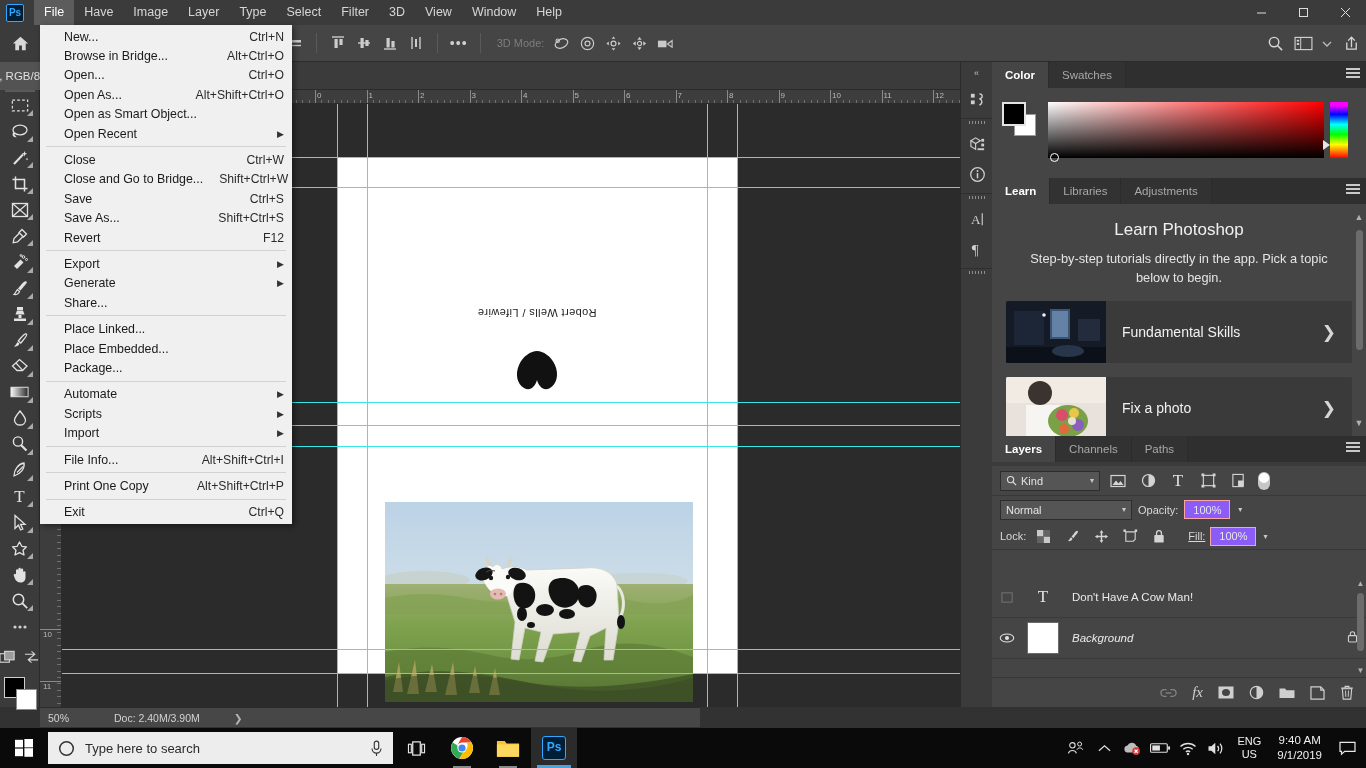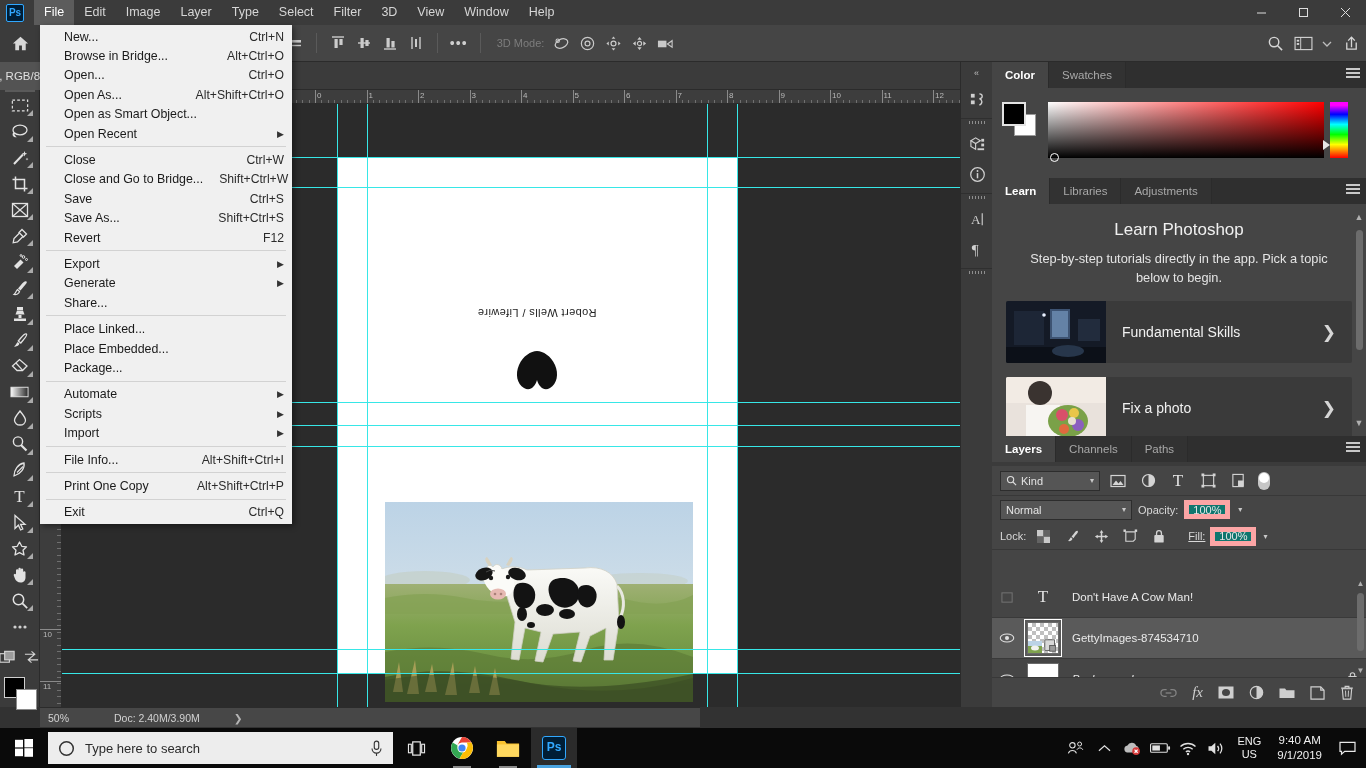--- a/index.html
+++ b/index.html
@@ -309,7 +309,7 @@
   <div class="menubar">
     <div class="ps-logo">Ps</div>
     <div class="menu-item active">File</div>
-    <div class="menu-item">Edit</div>
+    <div class="menu-item">Have</div>
     <div class="menu-item">Image</div>
     <div class="menu-item">Layer</div>
     <div class="menu-item">Type</div>

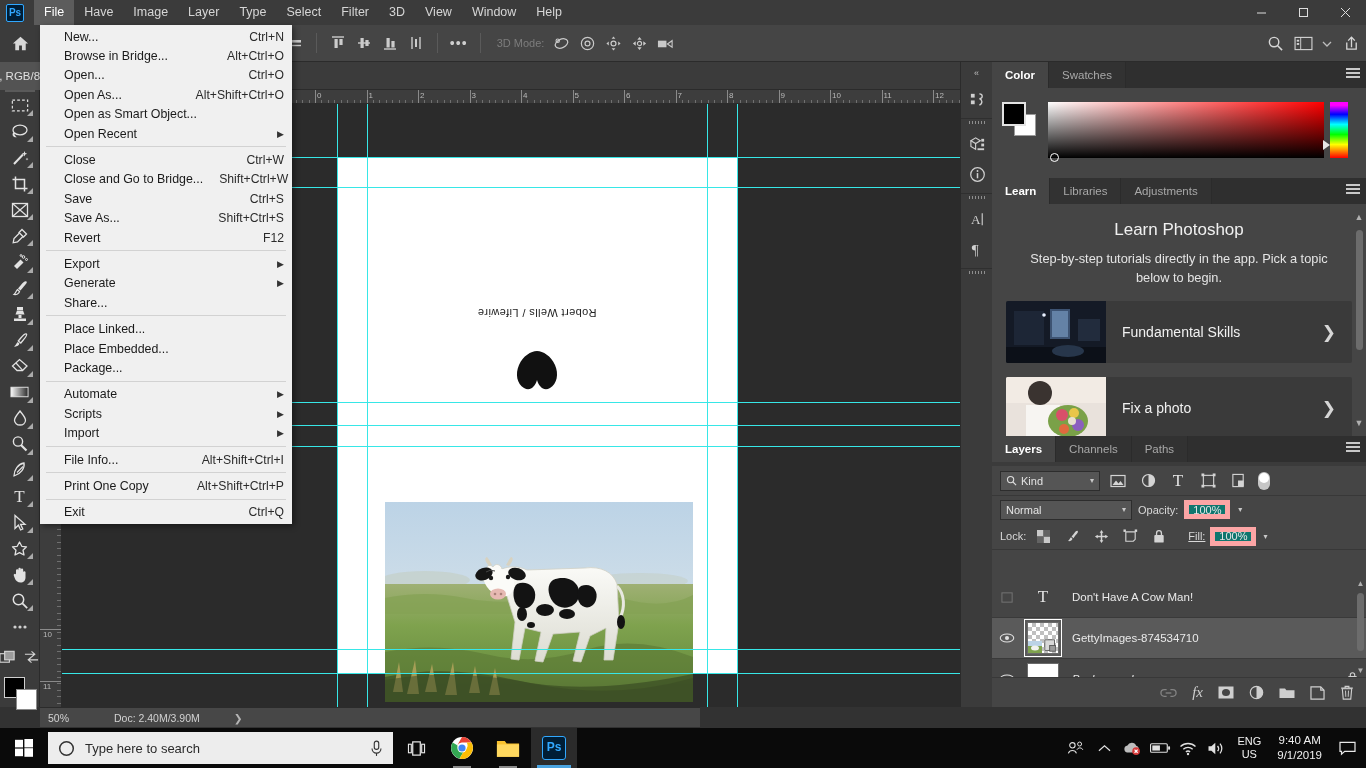--- a/index.html
+++ b/index.html
@@ -228,7 +228,7 @@
   .blend-select .chev { margin-left:auto; font-size:8px; color:#c8c8c8;}
   .lbl { font-size:11px; color:#d8d8d8; }
   .val-box {
-    width:46px; height:19px; background:#0f766e; border:5px solid #fca5a5; font-size:11px;
+    width:46px; height:19px; background:#8b5cf6; border:1px solid #fca5a5; font-size:11px;
     color:#e6e6e6; display:flex; align-items:center; justify-content:center;
   }
   .val-chev { font-size:8px; color:#c8c8c8; margin-left:2px;}

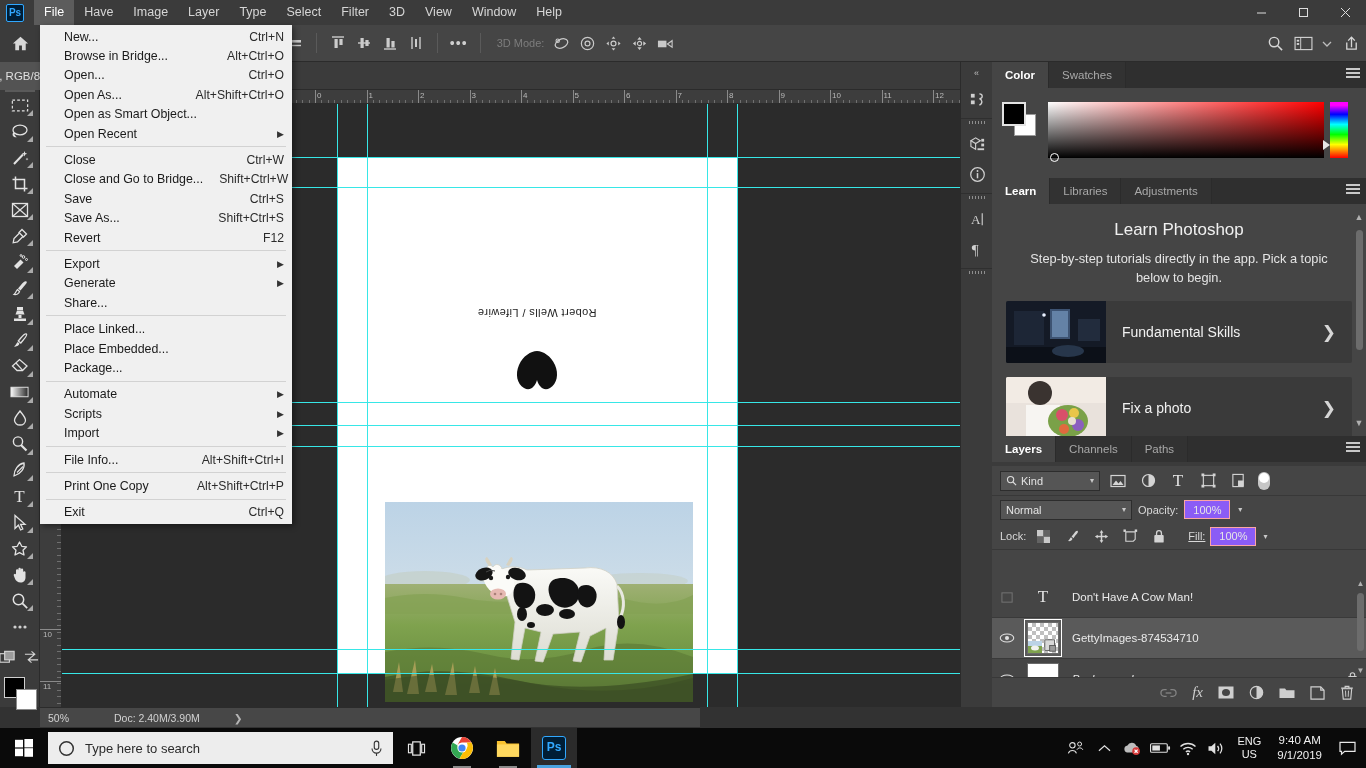--- a/index.html
+++ b/index.html
@@ -1234,29 +1234,6 @@
           <div class="lock-cell"></div>
         </div>
 
-        <div class="layer-row selected">
-          <div class="eye-cell">
-            <svg width="16" height="12" viewBox="0 0 18 12">
-                <ellipse cx="9" cy="6" rx="7.6" ry="4.6" fill="none" stroke="#e2e2e2" stroke-width="1.2"></ellipse>
-                <circle cx="9" cy="6" r="2.3" fill="#e2e2e2"></circle>
-              </svg>
-          </div>
-          <div class="thumb-cell">
-            <div class="th-box th-checker th-sel">
-              <svg viewBox="0 0 32 32" width="32" height="32" style="position:absolute;left:0;bottom:0;">
-                <rect x="0" y="20" width="14" height="12" fill="#7fa24e"></rect>
-                <rect x="0" y="20" width="14" height="5" fill="#bcd3e6"></rect>
-                <ellipse cx="7" cy="27" rx="4" ry="2.5" fill="#f2f2ee"></ellipse>
-              </svg>
-              <svg viewBox="0 0 16 16" width="13" height="13" style="position:absolute;right:1px;bottom:1px;">
-                <rect x="1" y="1" width="12" height="13" fill="#d8d8d8" stroke="#4a4a4a" stroke-width="1"></rect>
-                <rect x="7" y="8" width="7" height="7" fill="#9a9a9a" stroke="#4a4a4a" stroke-width="1"></rect>
-              </svg>
-            </div>
-          </div>
-          <div class="layer-name">GettyImages-874534710</div>
-          <div class="lock-cell"></div>
-        </div>
 
         <div class="layer-row">
           <div class="eye-cell">

